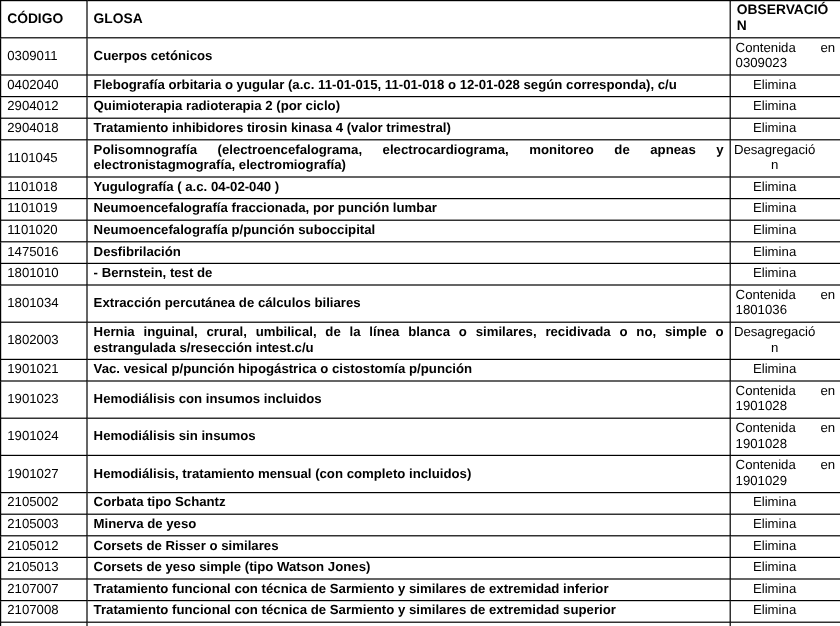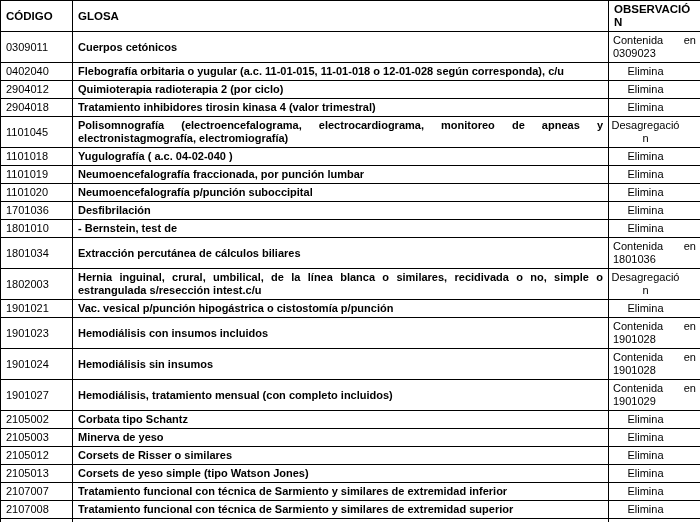--- a/index.html
+++ b/index.html
@@ -122,7 +122,7 @@
           <td class="observacion obs-short">Elimina</td>
         </tr>
         <tr>
-          <td class="codigo">1701036</td>
+          <td class="codigo">1475016</td>
           <td class="glosa">Desfibrilación</td>
           <td class="observacion obs-short">Elimina</td>
         </tr>

